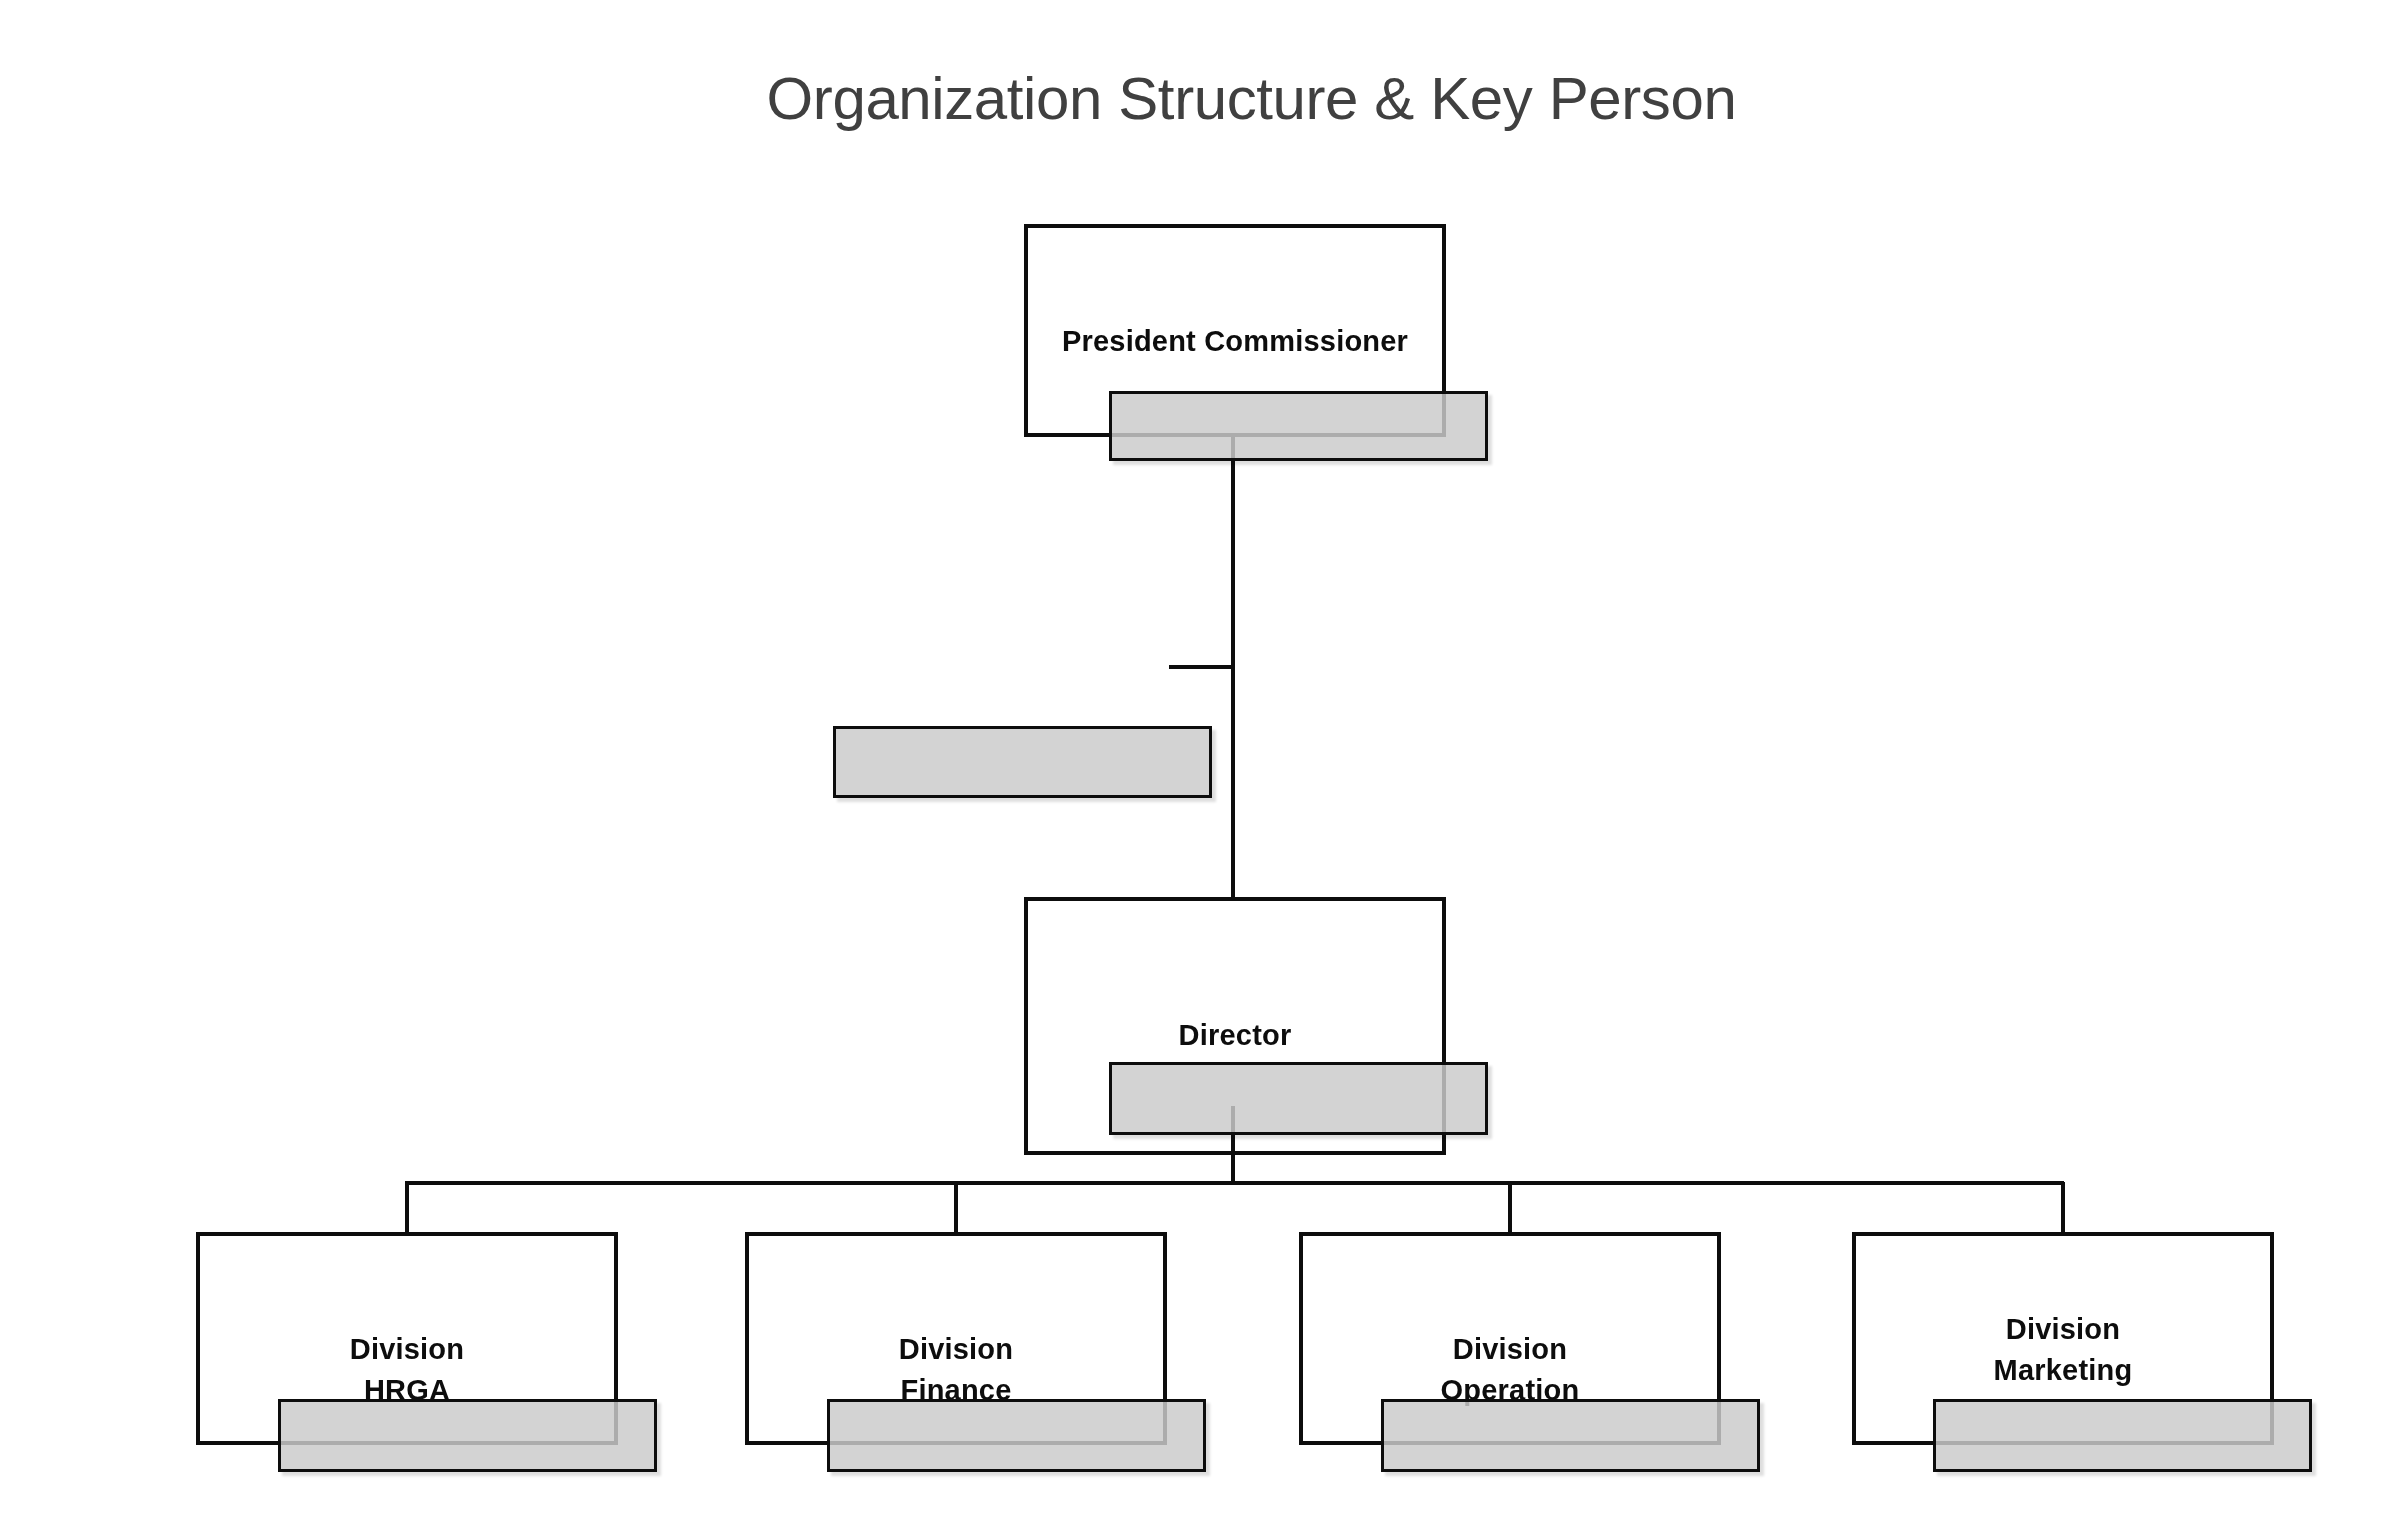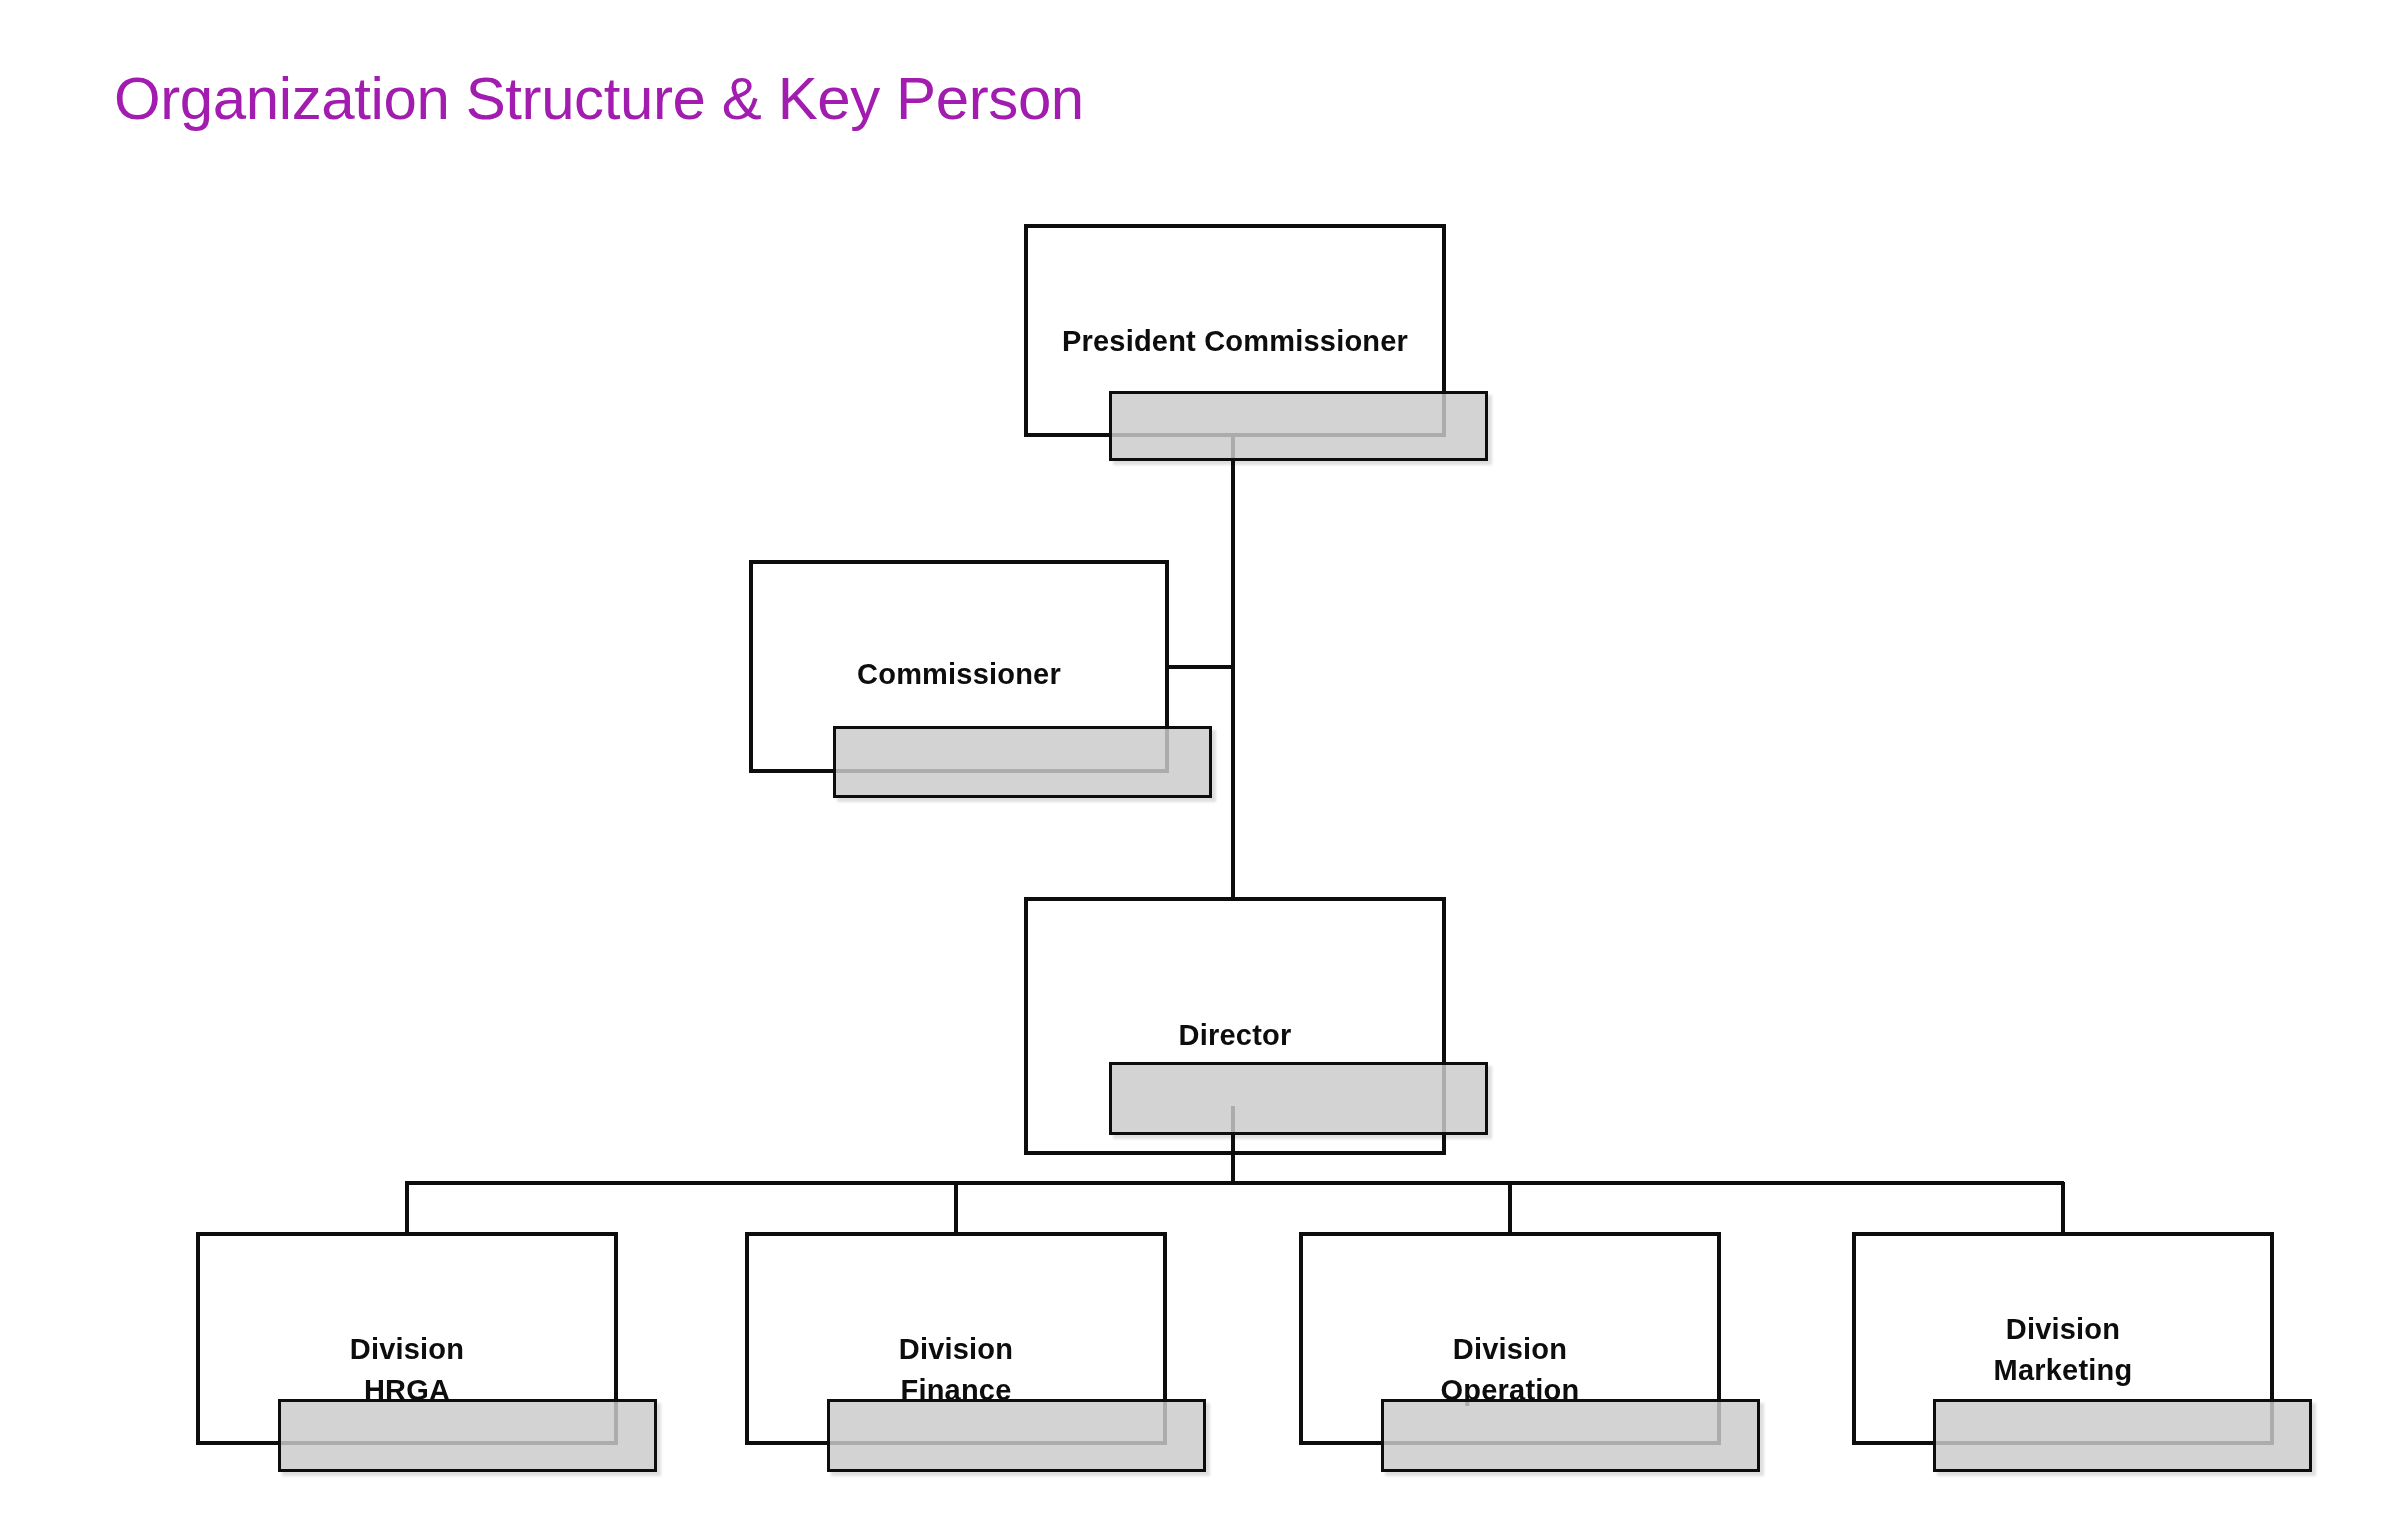--- a/index.html
+++ b/index.html
@@ -24,12 +24,13 @@
     left: 114px;
     right: 0;
     margin: 0;
+    text-align: center;
     font-family: "Liberation Sans", sans-serif;
     font-size: 60px;
     line-height: 60px;
     font-weight: 400;
     letter-spacing: -0.4px;
-    color: #a21caf;
+    color: #404040;
   }
 
   

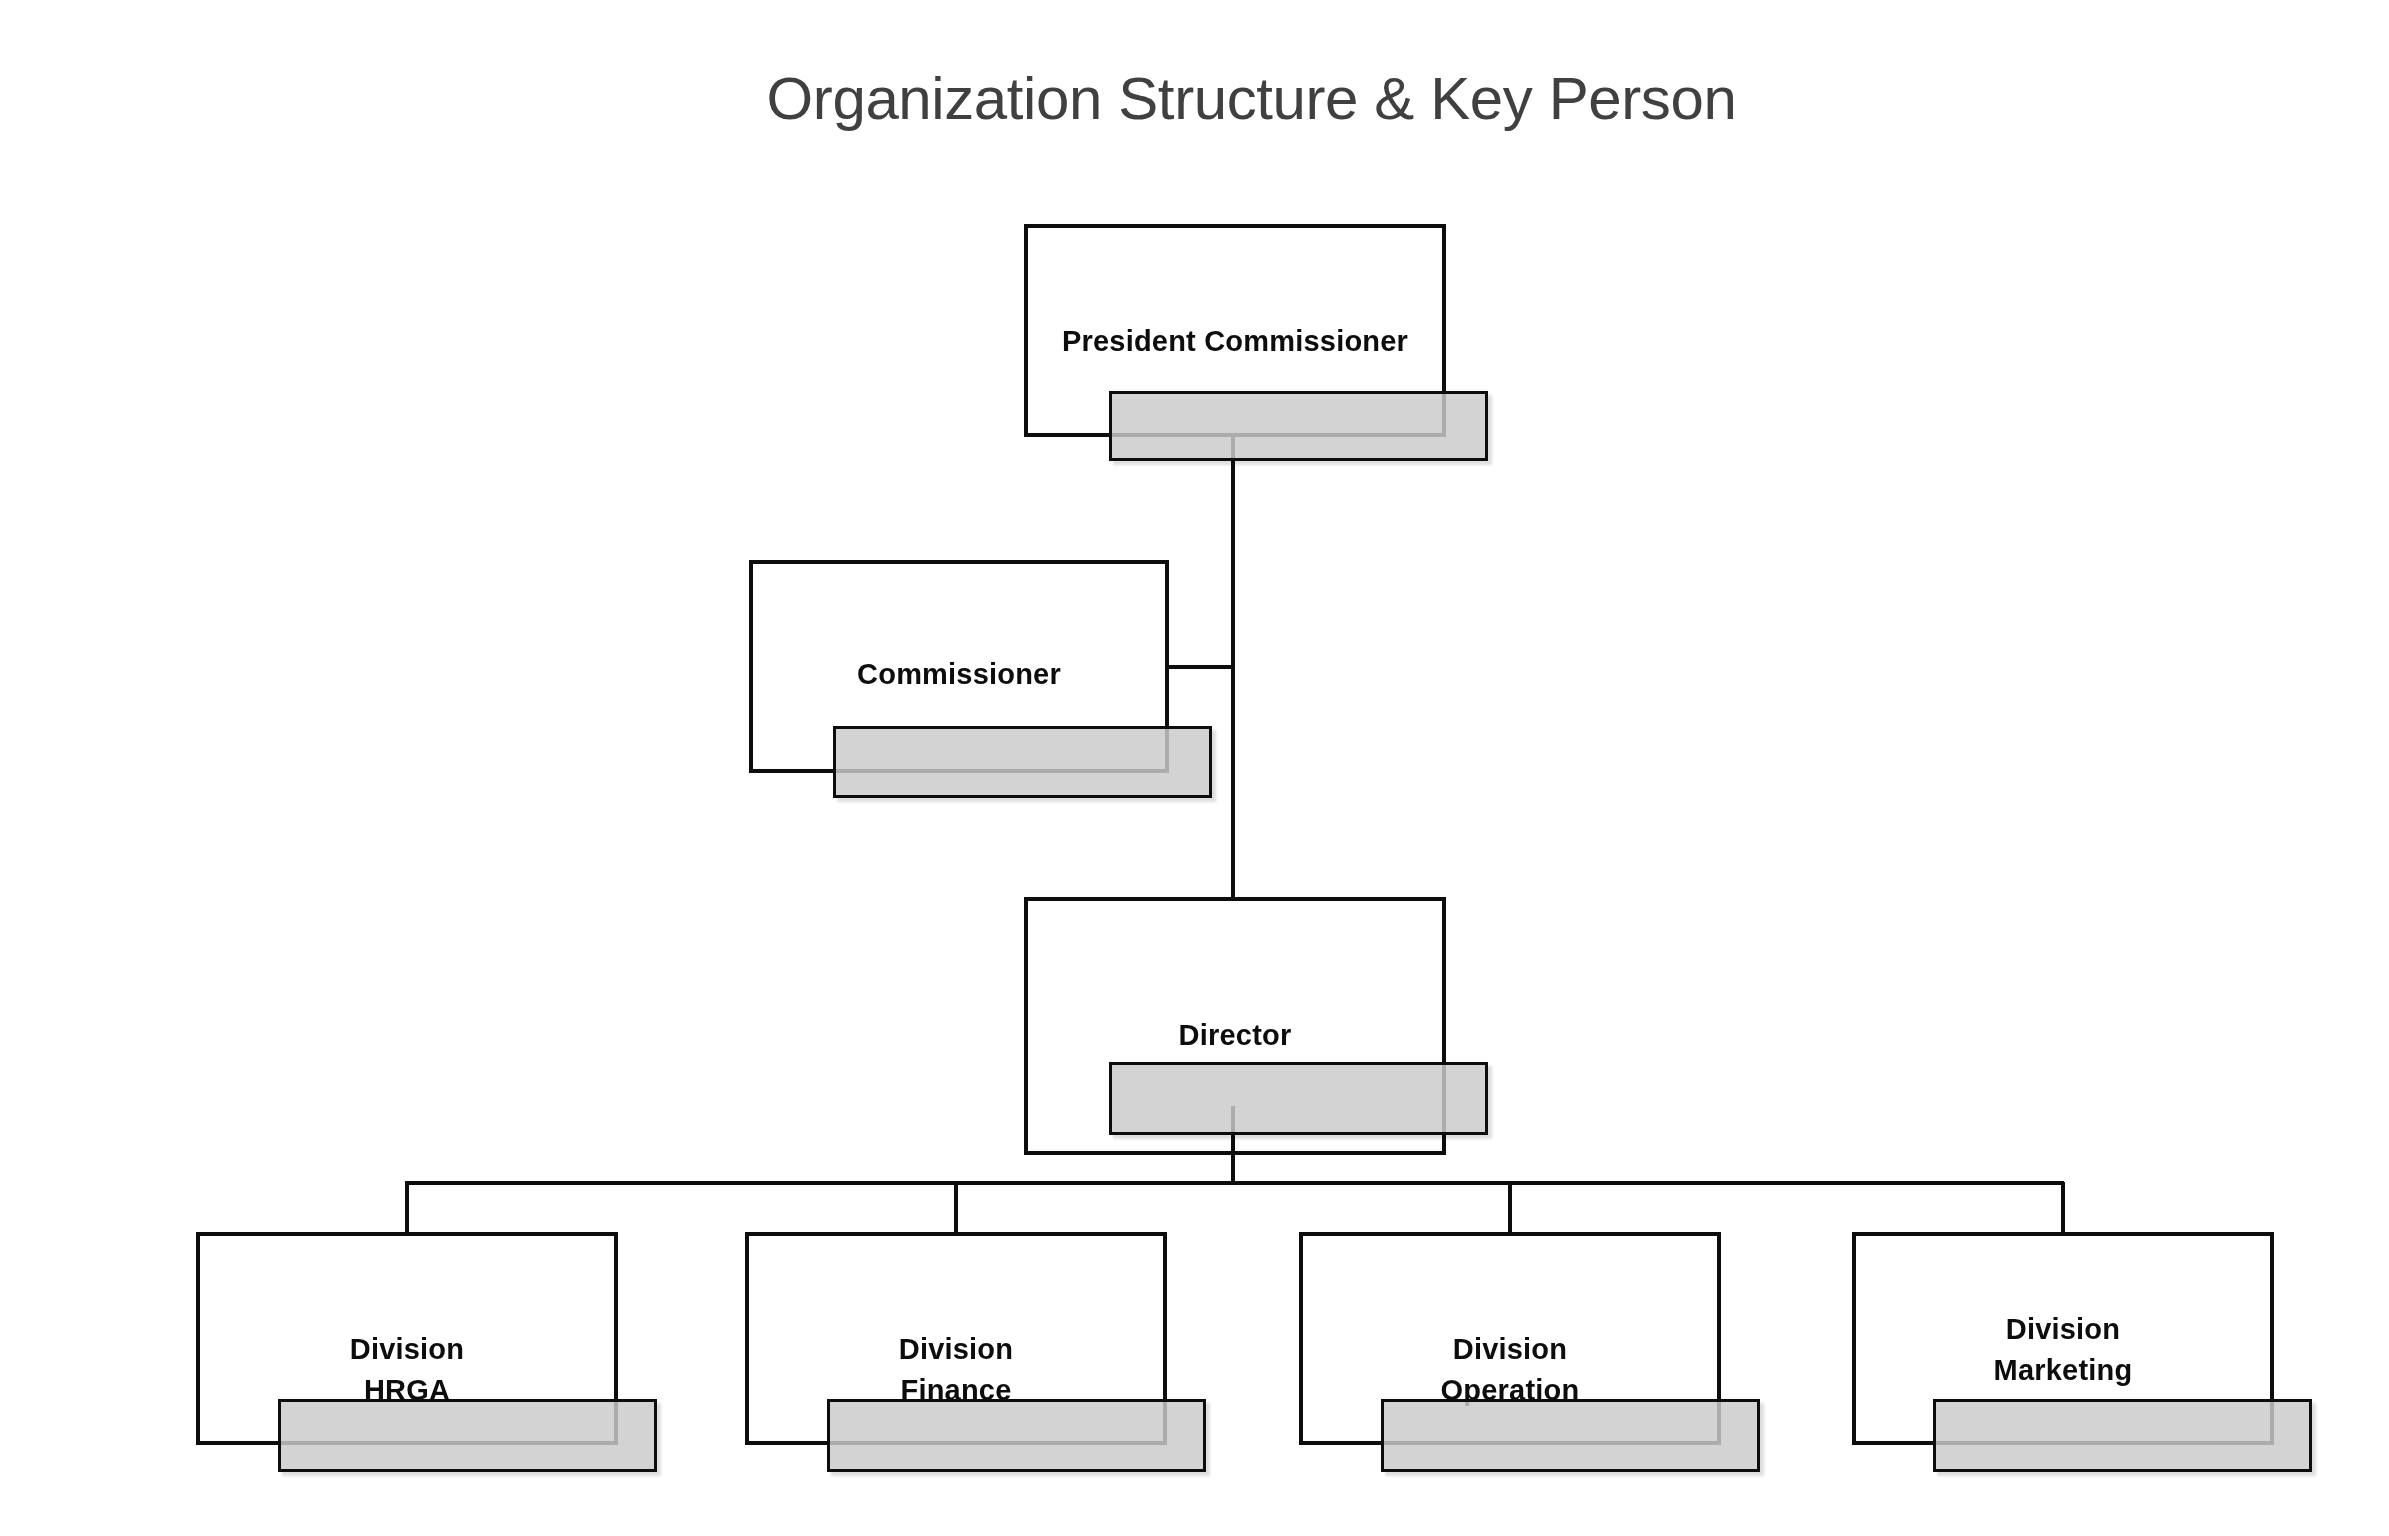--- a/index.html
+++ b/index.html
@@ -95,9 +95,6 @@
   </div>
   <div class="tag" style="left:1109px; top:391px; width:379px; height:70px;"></div>
 
-  <div class="box" style="left:749px; top:560px; width:420px; height:213px;">
-    <div class="label" style="padding-bottom:33px;">Commissioner</div>
-  </div>
   <div class="tag" style="left:833px; top:726px; width:379px; height:72px;"></div>
 
   <div class="box" style="left:1024px; top:897px; width:422px; height:258px;">

